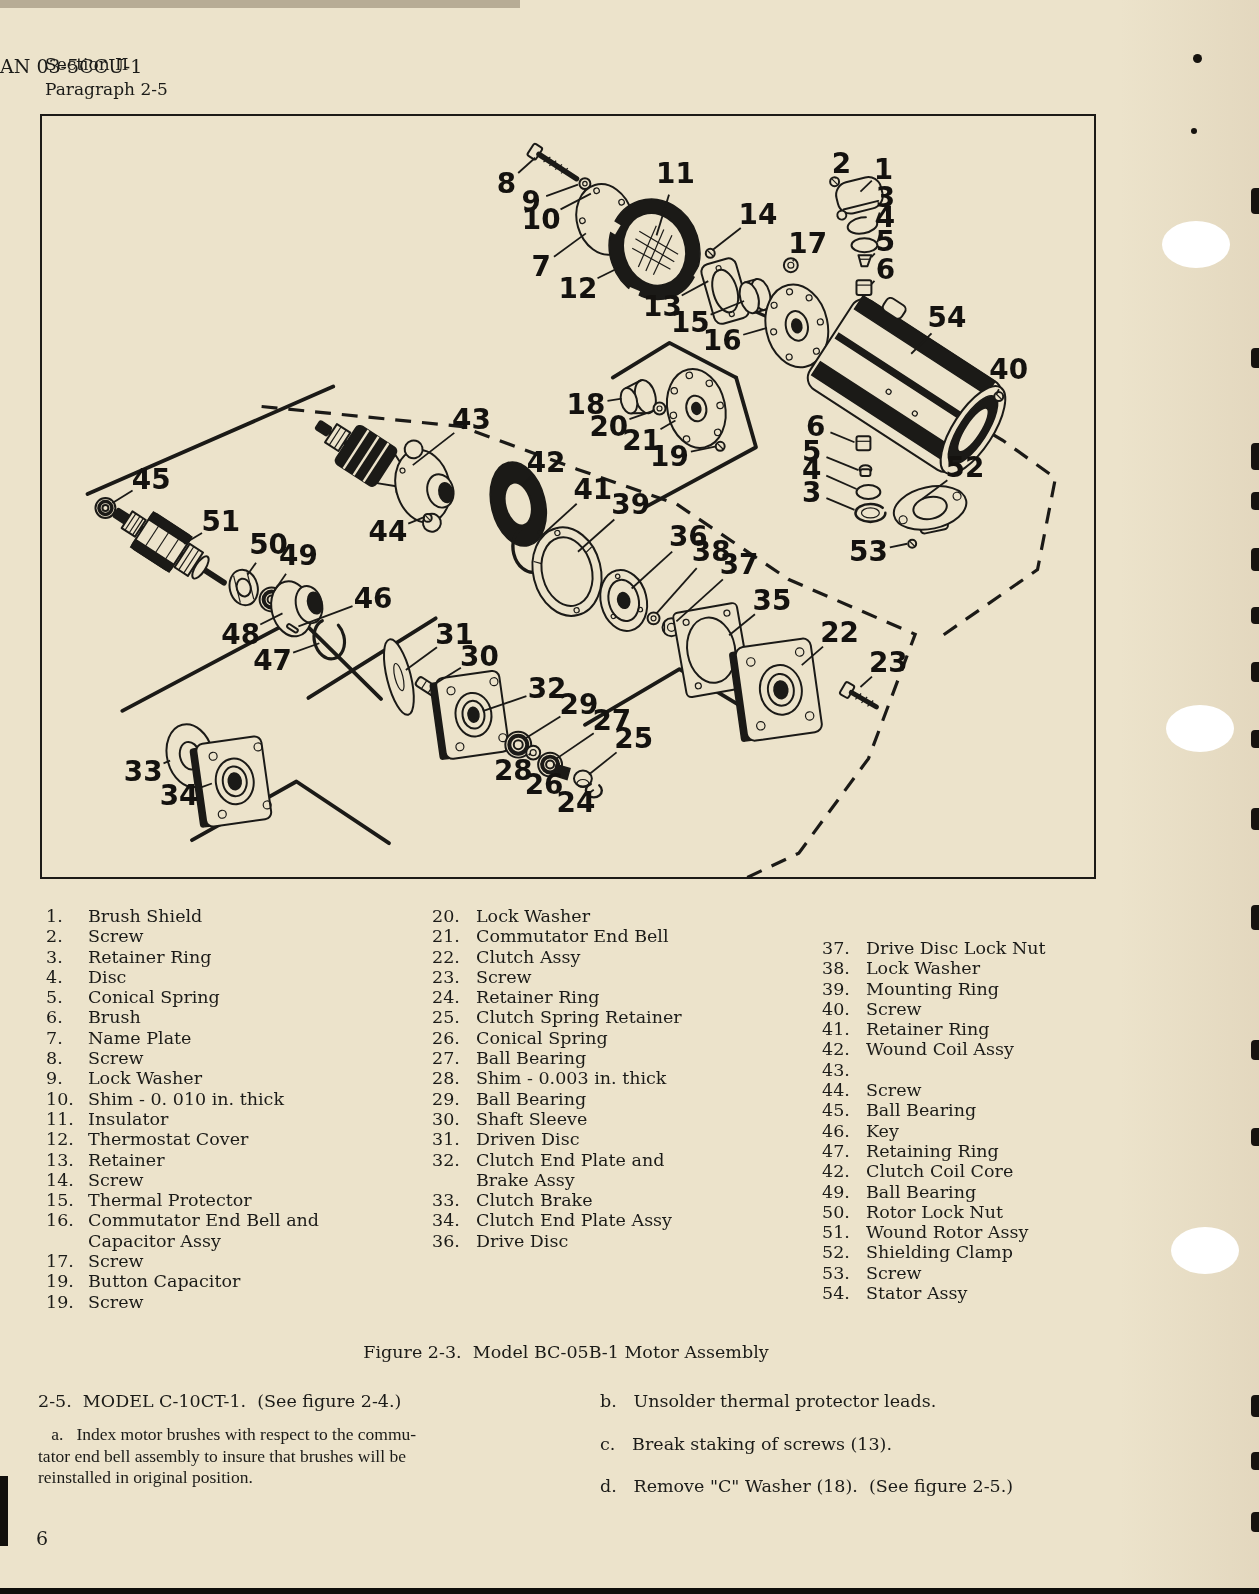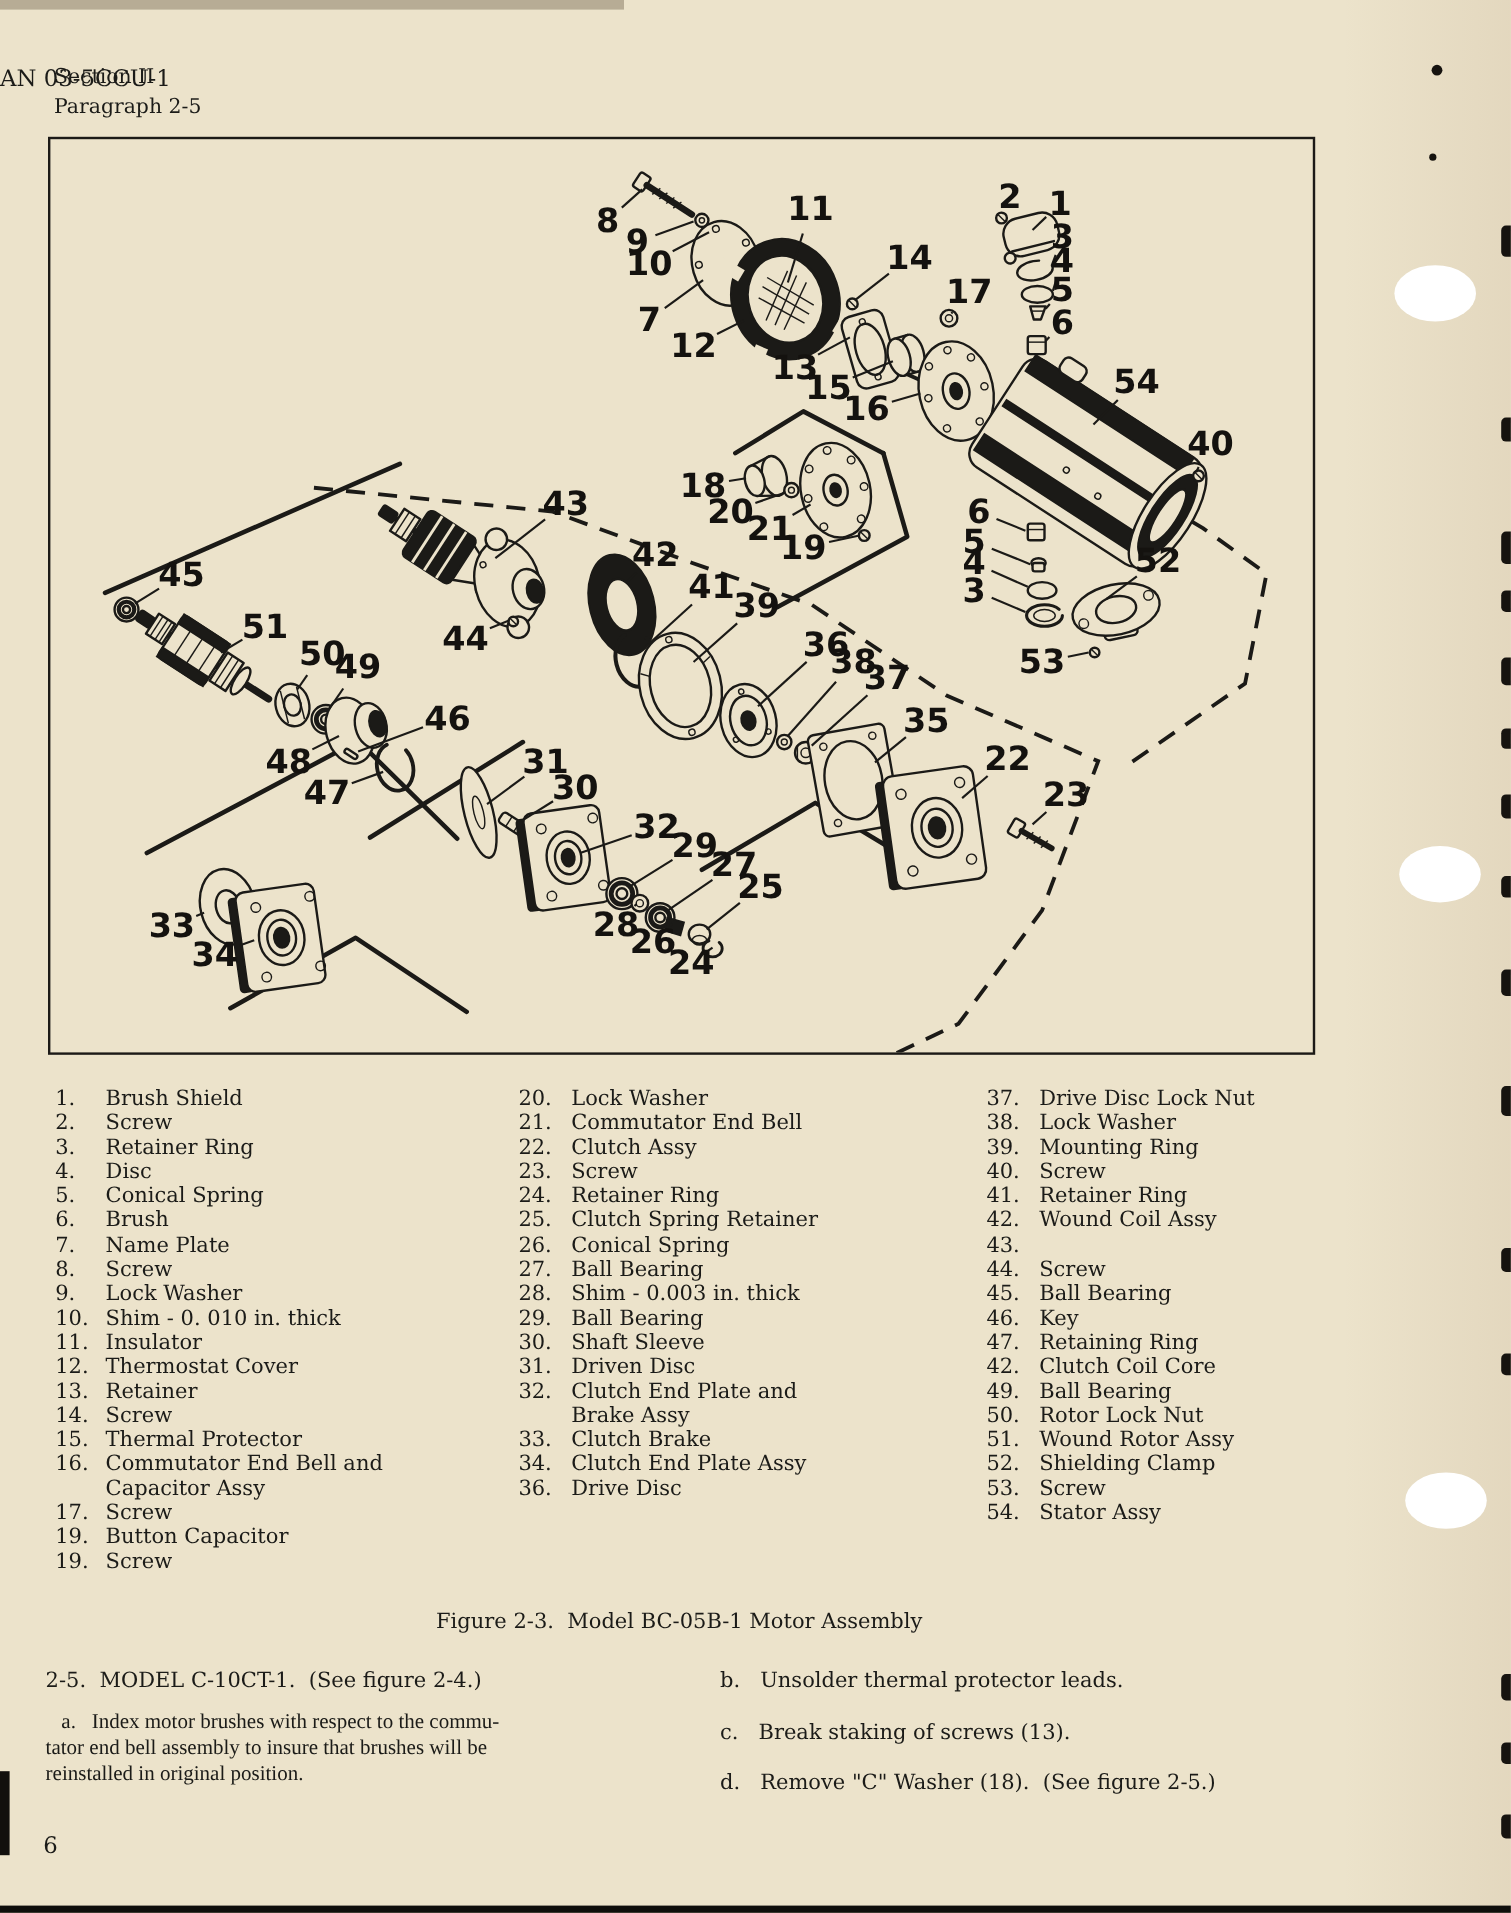--- a/index.html
+++ b/index.html
@@ -21,7 +21,7 @@
   .pl-col{position:absolute; top:906px; font-size:17.5px; line-height:20.3px;}
   .pl-col.c0{left:46px; width:370px;}
   .pl-col.c1{left:432px; width:370px;}
-  .pl-col.c2{left:822px; width:300px;}
+  .pl-col.c2{left:822px; width:300px;margin-top:32px;}
   .pl-row{display:flex; align-items:flex-start;}
   .pl-num{flex:0 0 44px; white-space:pre;}
   .c0 .pl-num{flex-basis:42px;}

